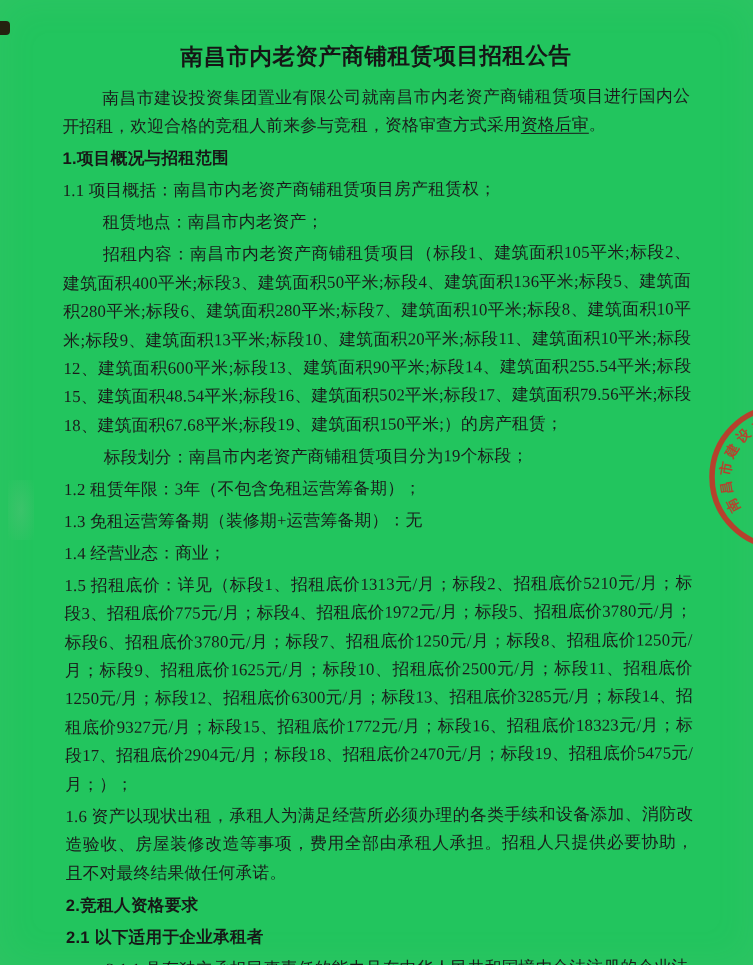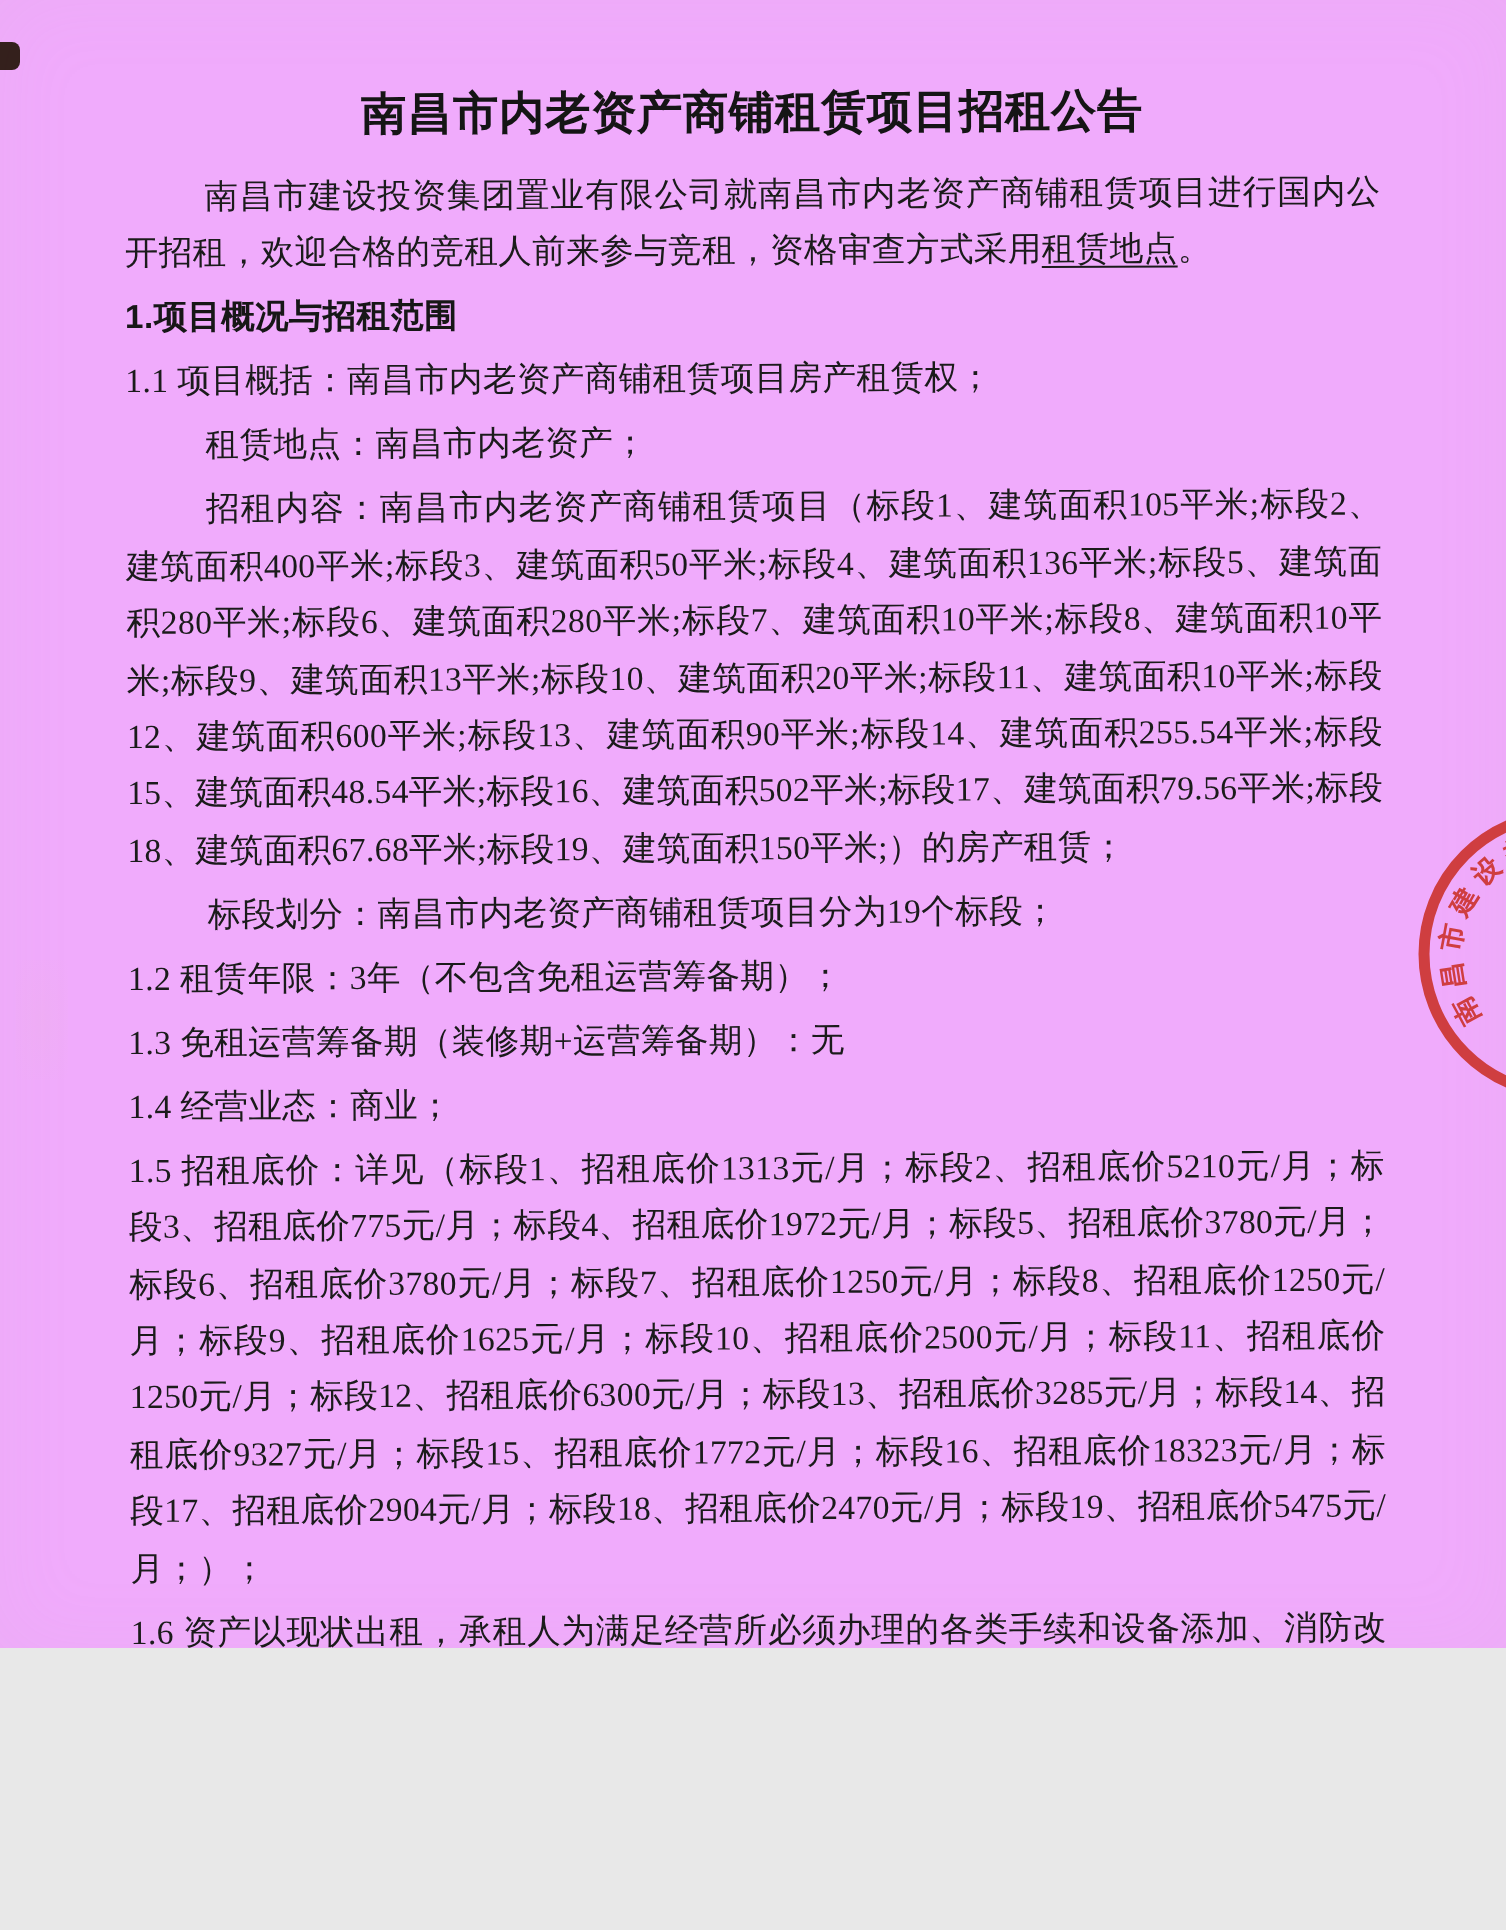--- a/index.html
+++ b/index.html
@@ -9,8 +9,8 @@
   .page {
     position: relative;
     width: 753px;
-    height: 824px;
-    background: #f0abfc;
+    height: 965px;
+    background: #22c55e;
     overflow: hidden;
     color: #1b1b1b;
     box-shadow: inset 0 0 40px rgba(200,190,180,0.08);

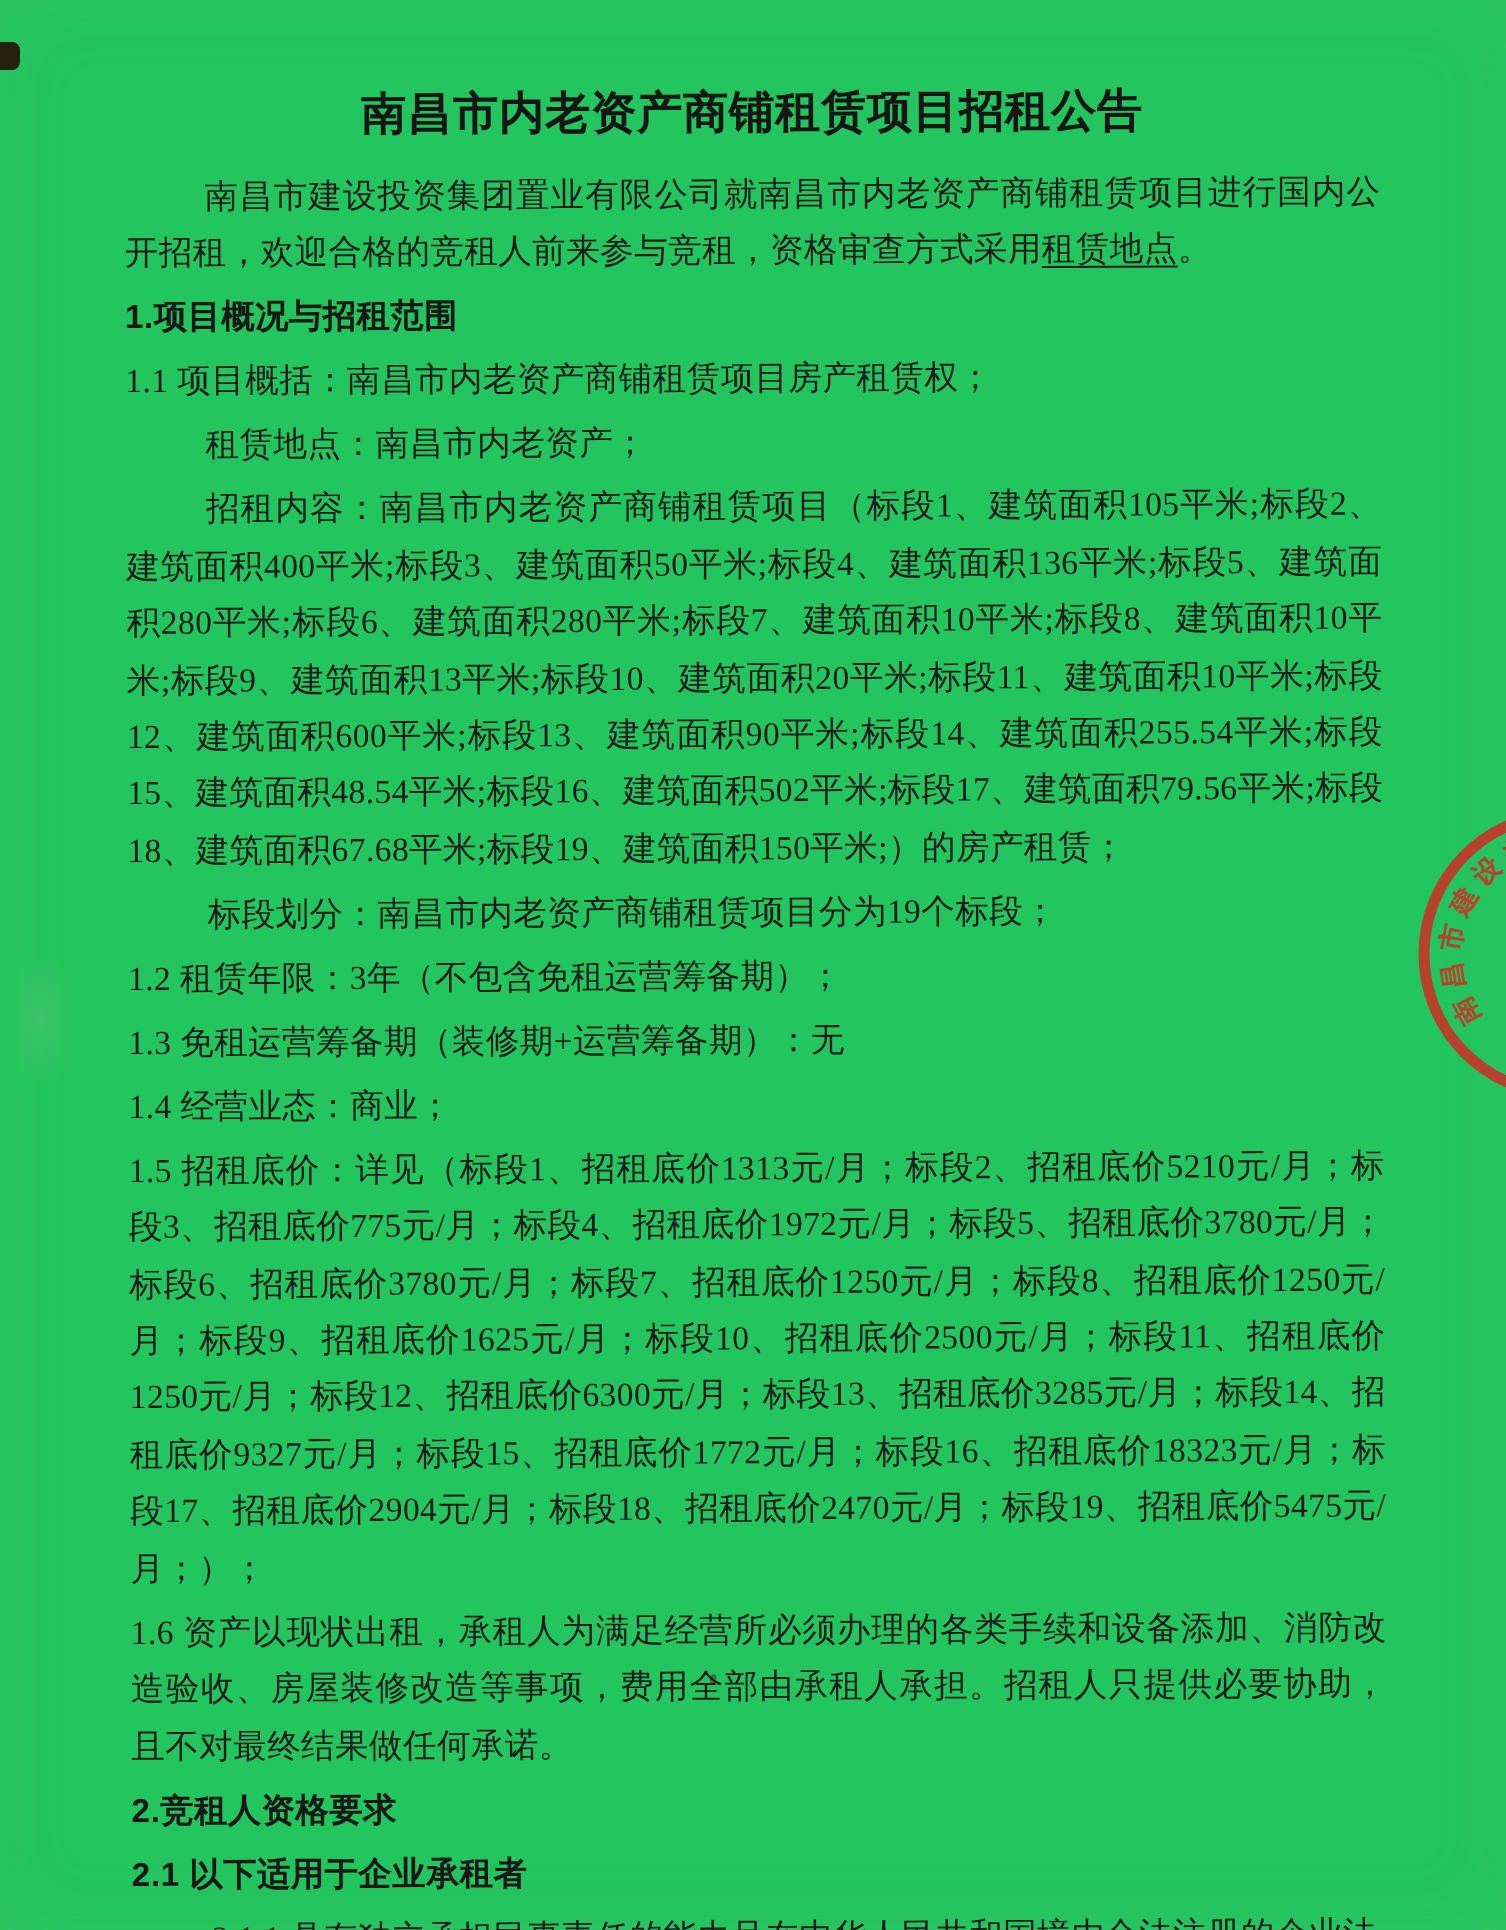--- a/index.html
+++ b/index.html
@@ -99,7 +99,7 @@
 
     <h1 class="title">南昌市内老资产商铺租赁项目招租公告</h1>
 
-    <p class="para indent"><span>南昌市建设投资集团置业有限公司就南昌市内老资产商铺租赁项目进行国内公开招租，欢迎合格的竞租人前来参与竞租，资格审查方式采用</span><span class="underline">租赁地点</span><span>。</span></p>
+    <p class="para indent"><span>南昌市建设投资集团置业有限公司就南昌市内老资产商铺租赁项目进行国内公开招租，欢迎合格的竞租人前来参与竞租，资格审查方式采用</span><span class="underline">资格后审</span><span>。</span></p>
 
     <p class="para heading">1.项目概况与招租范围</p>
 

